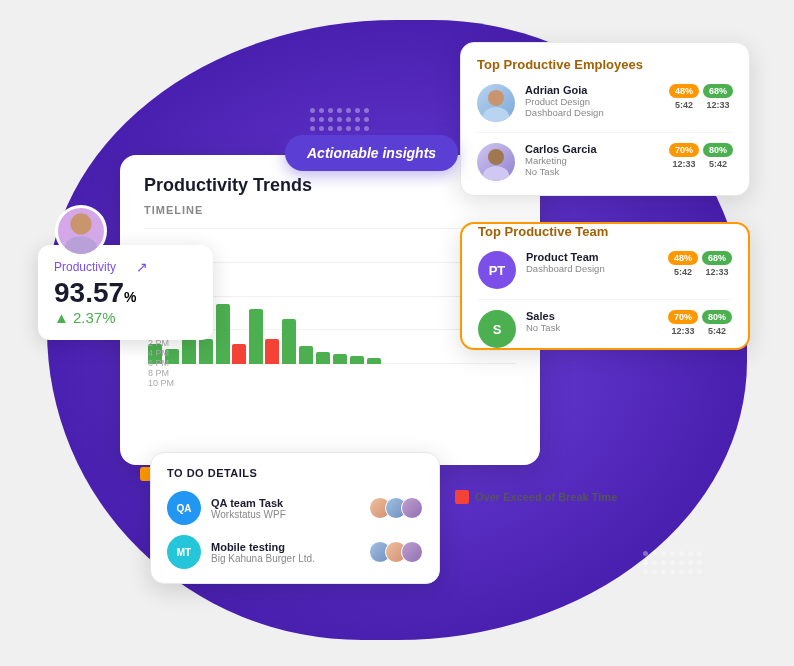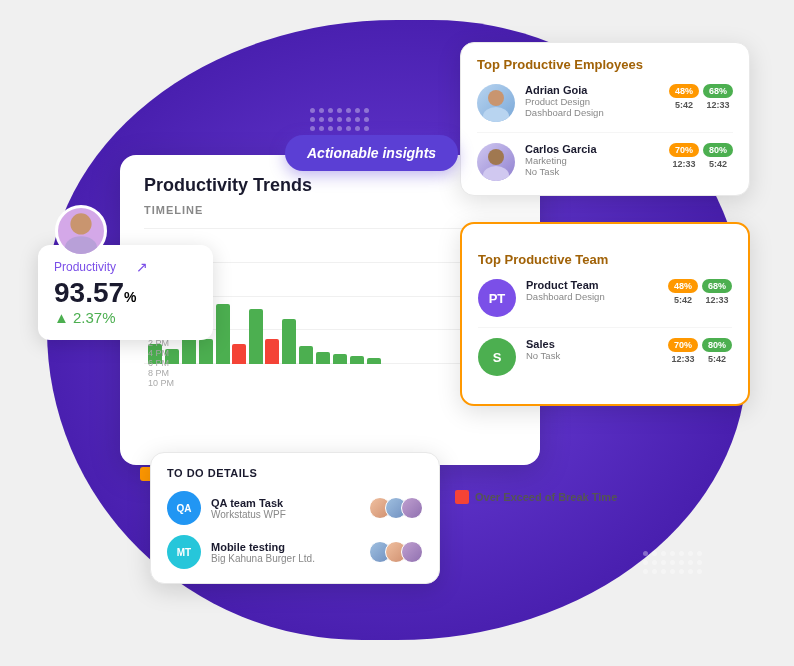--- a/index.html
+++ b/index.html
@@ -315,7 +315,7 @@
       background: white;
       border-radius: 14px;
       box-shadow: 0 6px 24px rgba(0,0,0,0.13);
-      padding: 28px 16px;
+      padding: 0 16px;
       z-index: 4;
       border: 2px solid #FF9800;
     }

